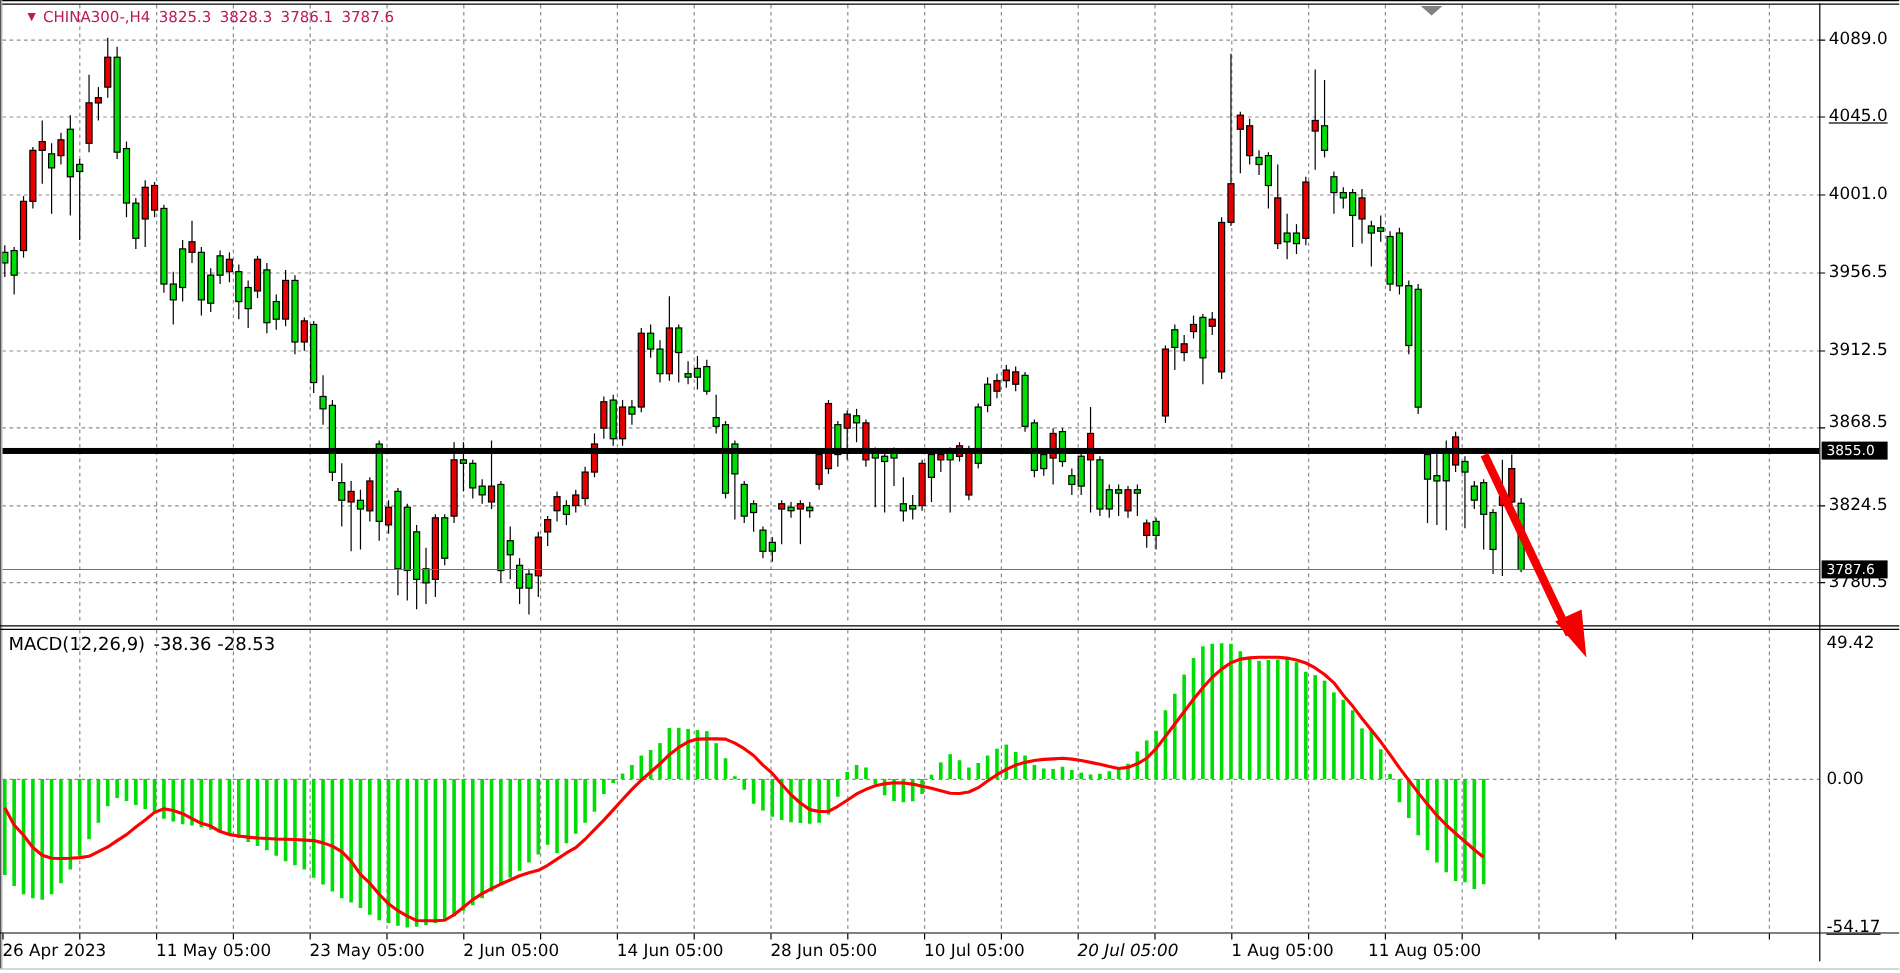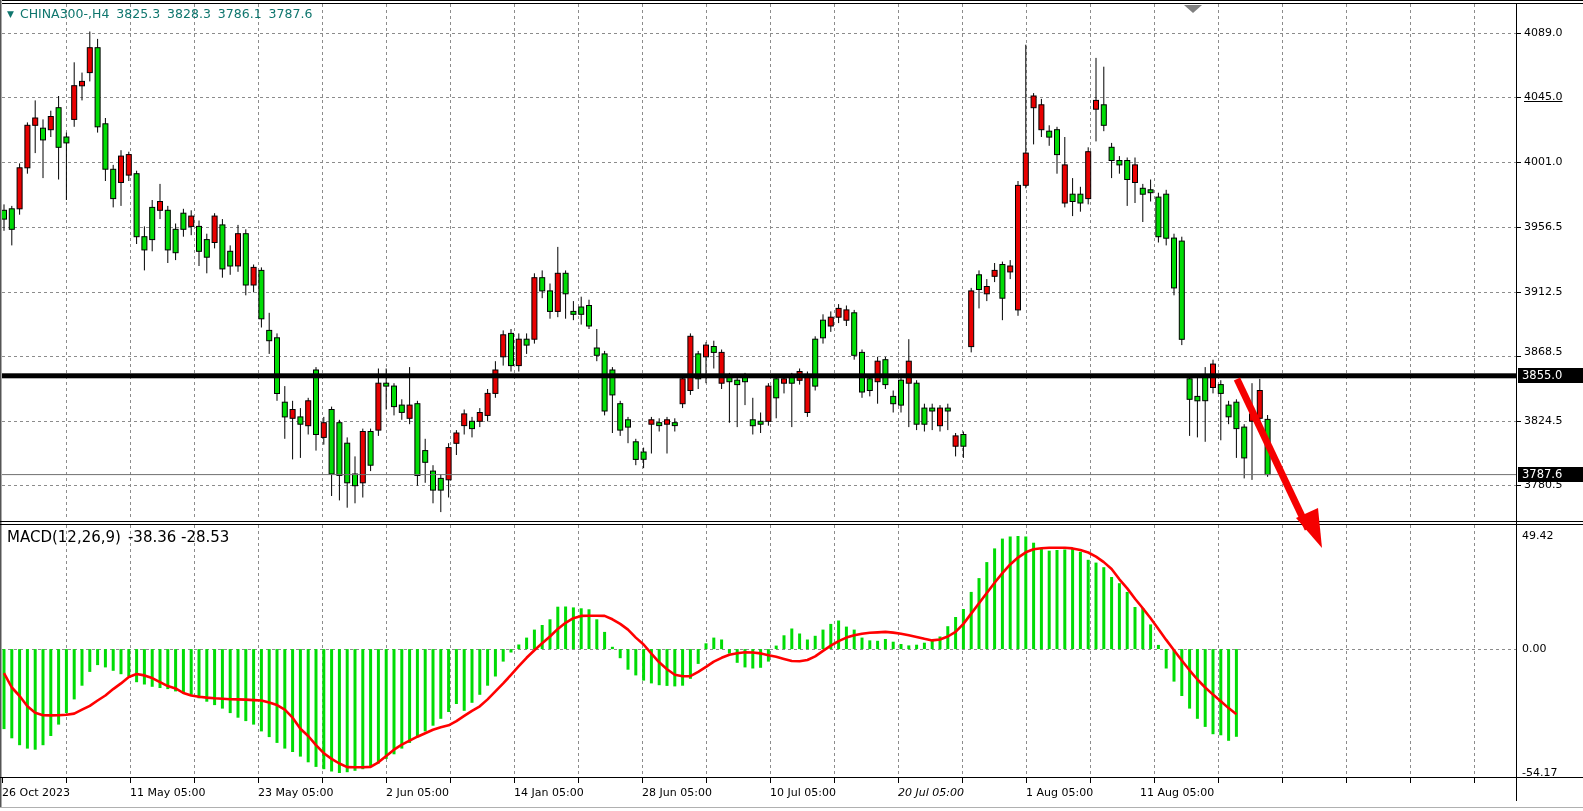--- a/index.html
+++ b/index.html
@@ -9,7 +9,7 @@
   .lbl{position:absolute;font-size:11px;color:#000;white-space:nowrap;line-height:14px;}
   .chip{position:absolute;font-size:11.5px;color:#fff;background:#000;white-space:nowrap;
         line-height:15px;padding:0 13px 0 4px;min-width:48px;}
-  #title{position:absolute;left:7px;top:6px;font-size:12.5px;color:#0f766e;white-space:nowrap;}
+  #title{position:absolute;left:23px;top:6px;font-size:12.5px;color:#be185d;white-space:nowrap;}
   #title .tri{font-size:9px;vertical-align:1px;margin-right:6px;}
   #macd-label{position:absolute;left:7px;top:528px;font-size:15px;color:#000;white-space:nowrap;}
   .sp{margin-left:7px;}

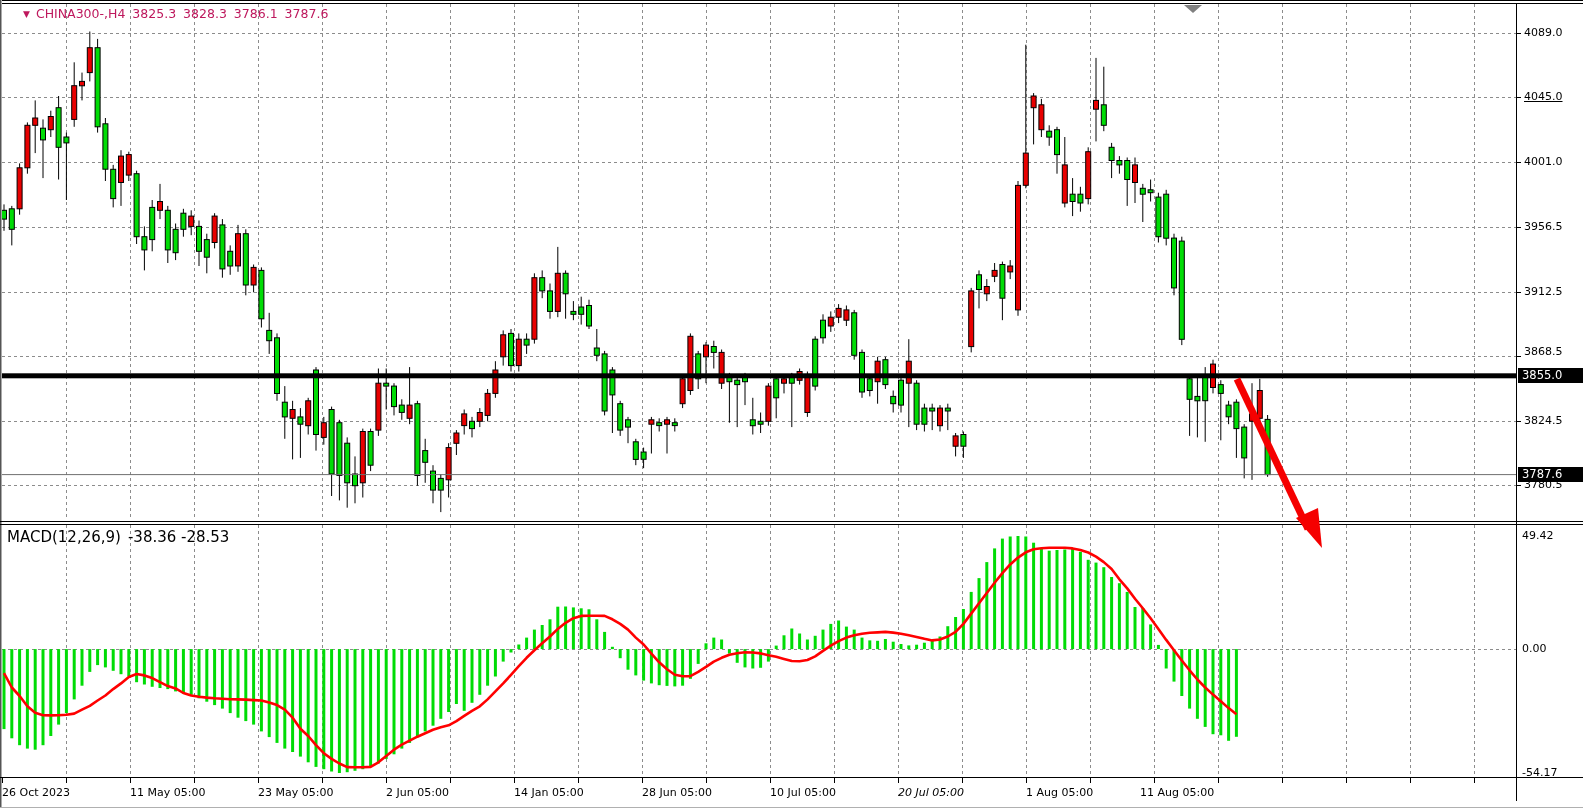--- a/index.html
+++ b/index.html
@@ -6,7 +6,7 @@
   #root{position:relative;width:1583px;height:811px;background:#fff;overflow:hidden;
         font-family:"DejaVu Sans","Liberation Sans",sans-serif;}
   #chart-svg{position:absolute;left:0;top:0;}
-  .lbl{position:absolute;font-size:11px;color:#000;white-space:nowrap;line-height:14px;}
+  .lbl{position:absolute;font-size:14px;color:#000;white-space:nowrap;line-height:14px;}
   .chip{position:absolute;font-size:11.5px;color:#fff;background:#000;white-space:nowrap;
         line-height:15px;padding:0 13px 0 4px;min-width:48px;}
   #title{position:absolute;left:23px;top:6px;font-size:12.5px;color:#be185d;white-space:nowrap;}

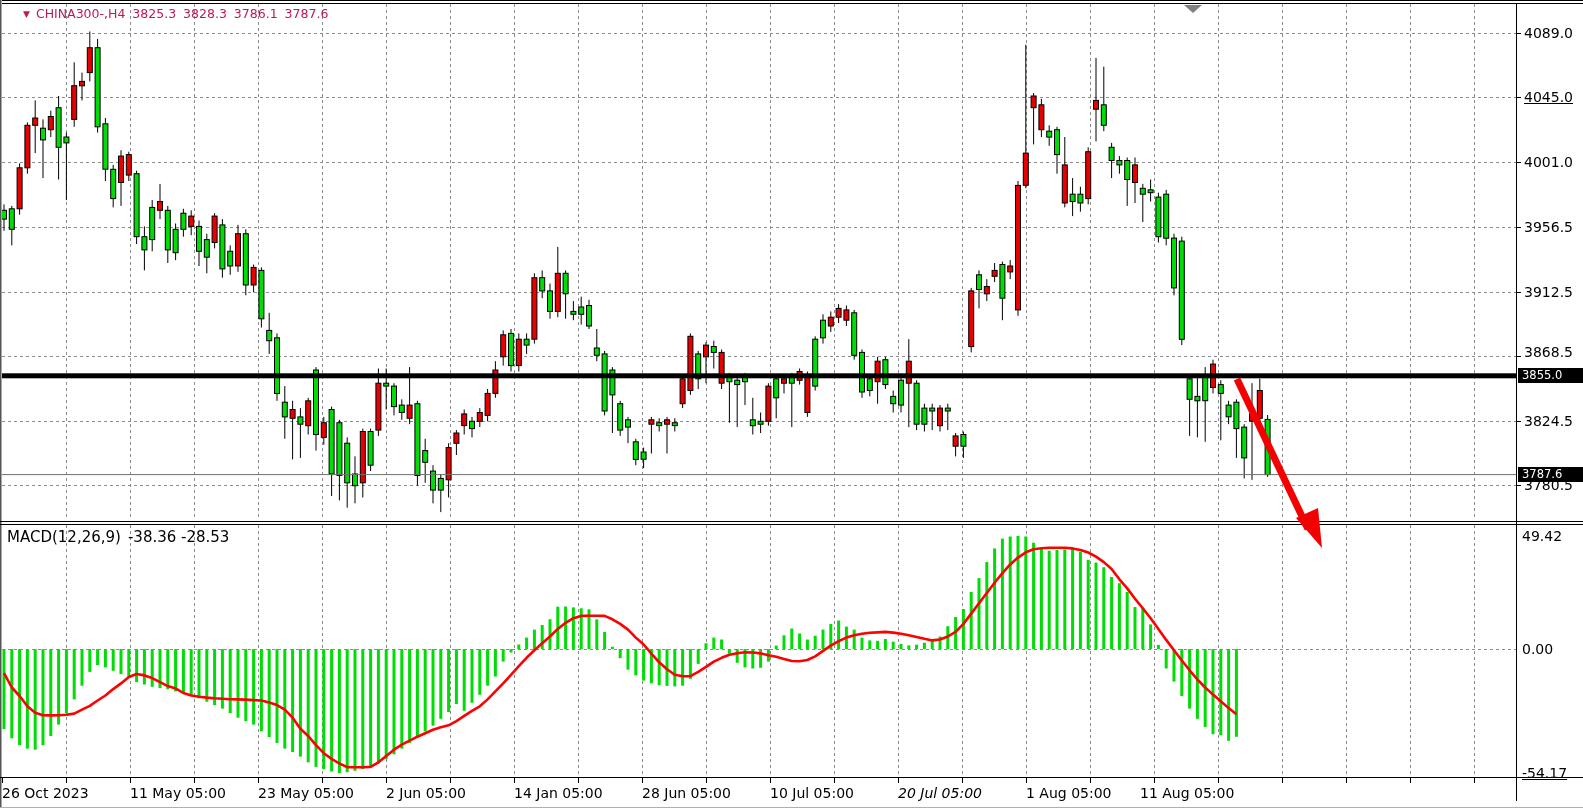--- a/index.html
+++ b/index.html
@@ -8,7 +8,7 @@
   #chart-svg{position:absolute;left:0;top:0;}
   .lbl{position:absolute;font-size:14px;color:#000;white-space:nowrap;line-height:14px;}
   .chip{position:absolute;font-size:11.5px;color:#fff;background:#000;white-space:nowrap;
-        line-height:15px;padding:0 13px 0 4px;min-width:48px;}
+        line-height:15px;padding:0 3px 0 4px;min-width:48px;}
   #title{position:absolute;left:23px;top:6px;font-size:12.5px;color:#be185d;white-space:nowrap;}
   #title .tri{font-size:9px;vertical-align:1px;margin-right:6px;}
   #macd-label{position:absolute;left:7px;top:528px;font-size:15px;color:#000;white-space:nowrap;}

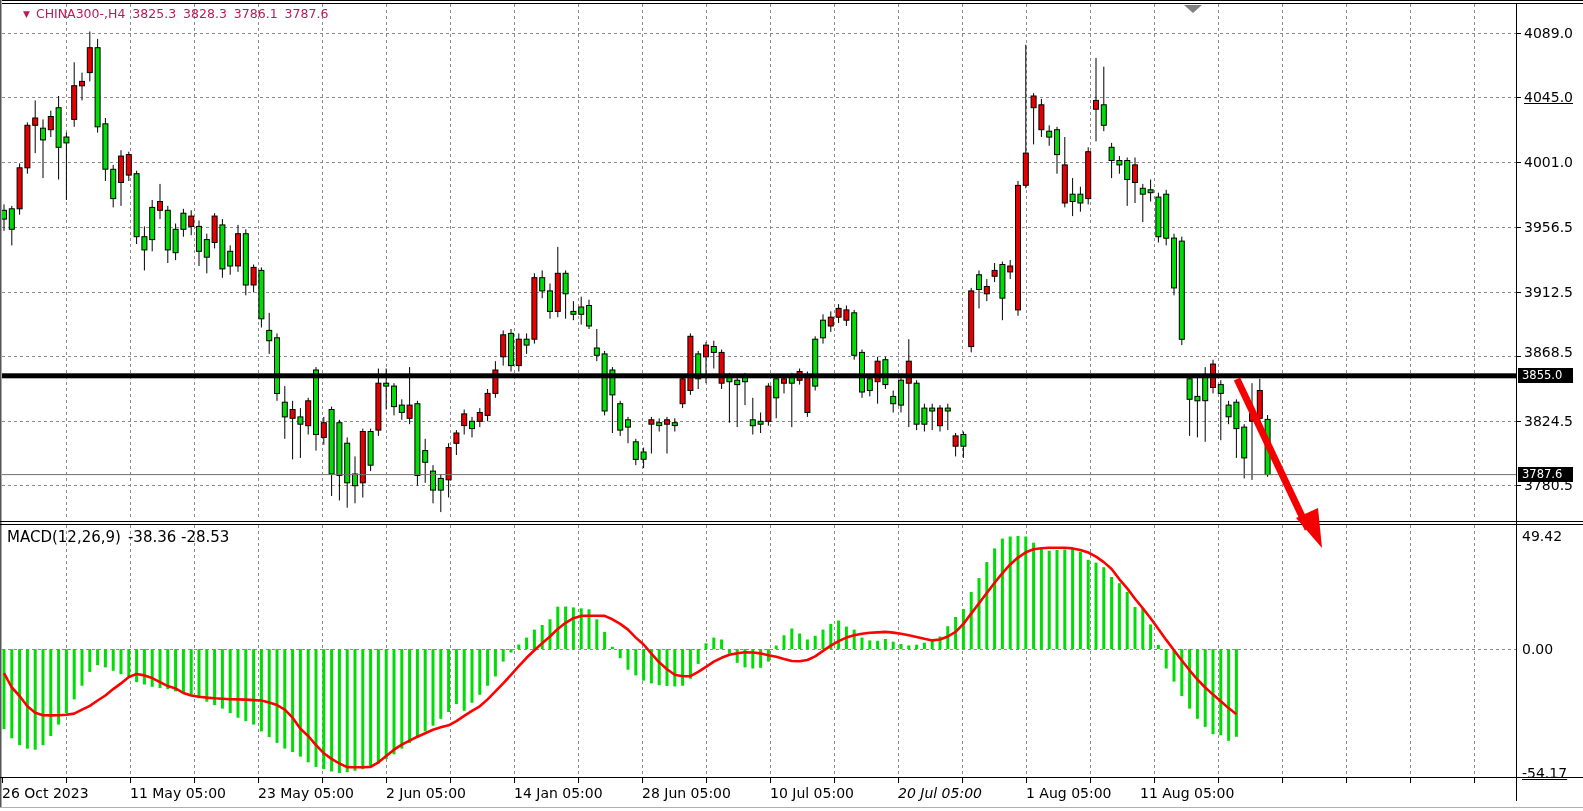--- a/index.html
+++ b/index.html
@@ -636,7 +636,7 @@
       <div class="lbl" style="left: 1522px; top: 766px; text-decoration: underline;">-54.17</div>
     </div>
   <div id="time-scale">
-      <div class="lbl" style="left: 2px; top: 786px;">26 Oct 2023</div>
+      <div class="lbl" style="left: 2px; top: 786px;">26 Apr 2023</div>
       <div class="lbl" style="left: 130px; top: 786px;">11 May 05:00</div>
       <div class="lbl" style="left: 258px; top: 786px;">23 May 05:00</div>
       <div class="lbl" style="left: 386px; top: 786px;">2 Jun 05:00</div>

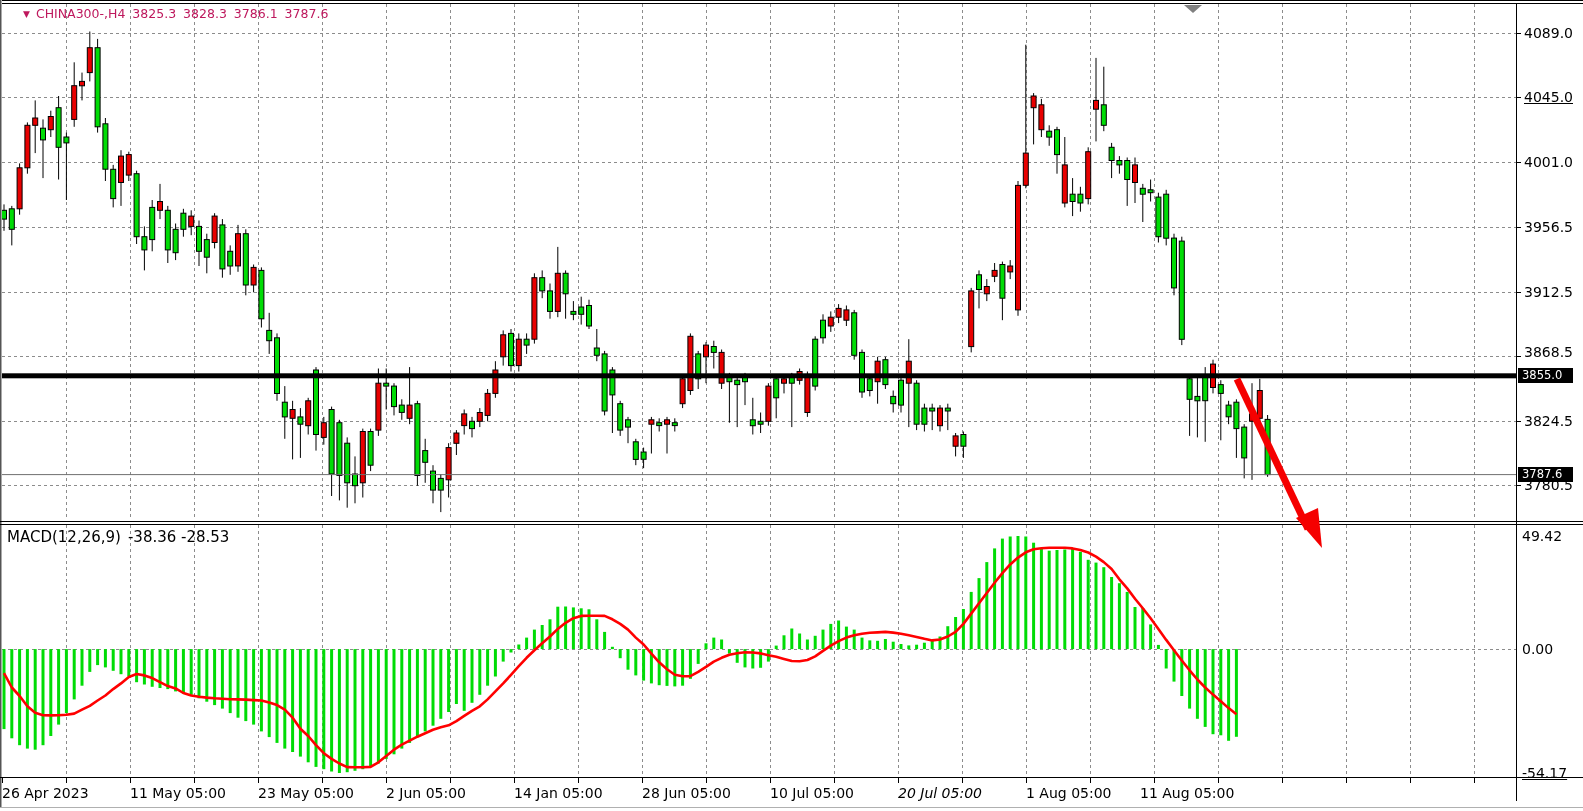--- a/index.html
+++ b/index.html
@@ -640,7 +640,7 @@
       <div class="lbl" style="left: 130px; top: 786px;">11 May 05:00</div>
       <div class="lbl" style="left: 258px; top: 786px;">23 May 05:00</div>
       <div class="lbl" style="left: 386px; top: 786px;">2 Jun 05:00</div>
-      <div class="lbl" style="left: 514px; top: 786px;">14 Jan 05:00</div>
+      <div class="lbl" style="left: 514px; top: 786px;">14 Jun 05:00</div>
       <div class="lbl" style="left: 642px; top: 786px;">28 Jun 05:00</div>
       <div class="lbl" style="left: 770px; top: 786px;">10 Jul 05:00</div>
       <div class="lbl" style="left: 898px; top: 786px; font-style: italic;">20 Jul 05:00</div>

